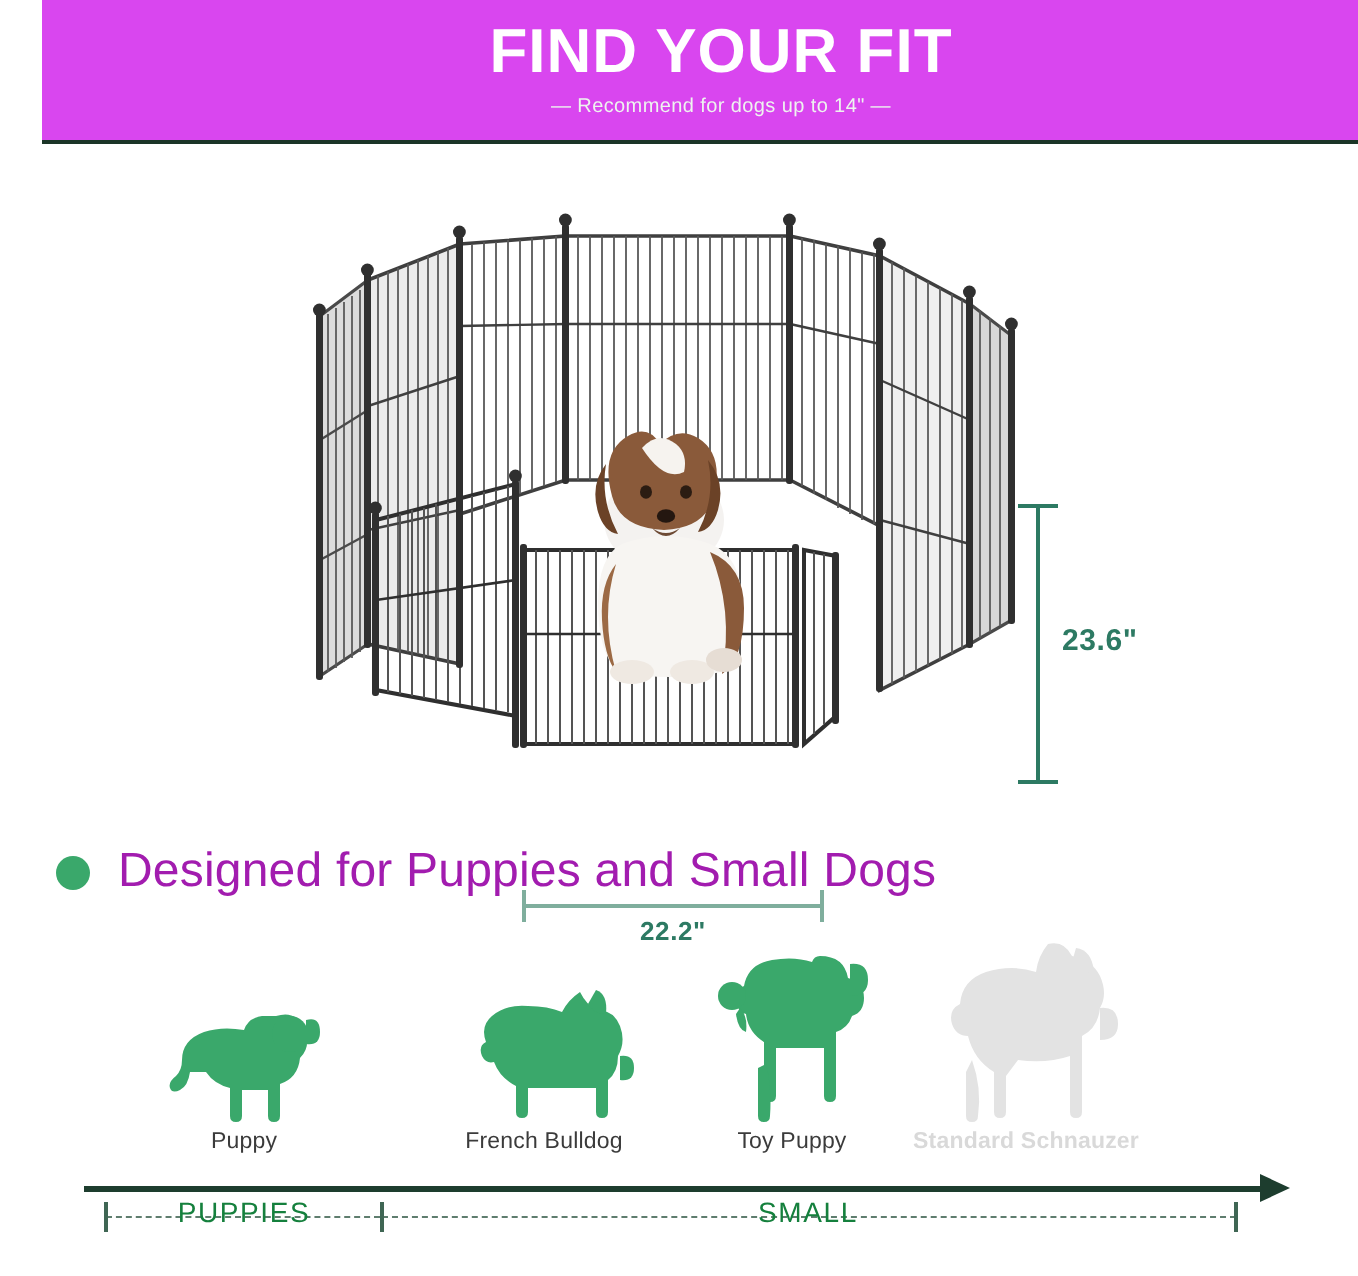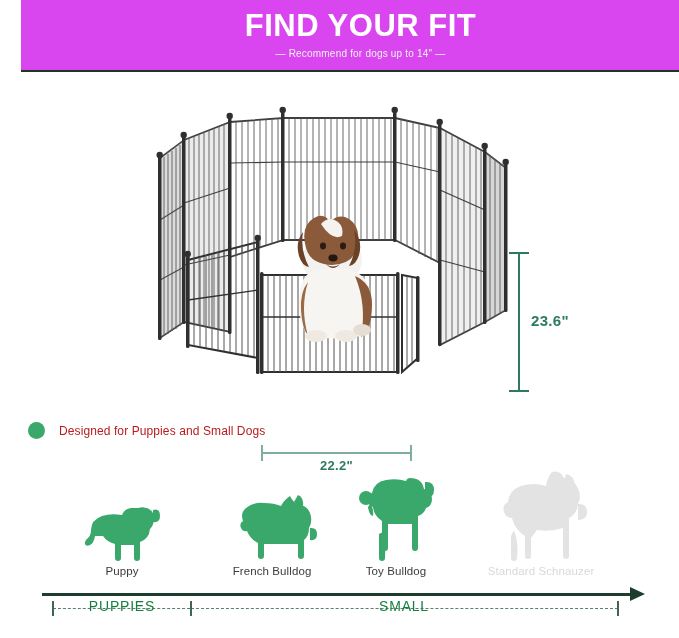--- a/index.html
+++ b/index.html
@@ -144,8 +144,8 @@
   }
   .feature-text {
     margin-left: 14px;
-    color: #b91c1c;
-    font-size: 12px;
+    color: #a21caf;
+    font-size: 24px;
     font-weight: normal;
     letter-spacing: 0.1px;
     white-space: nowrap;

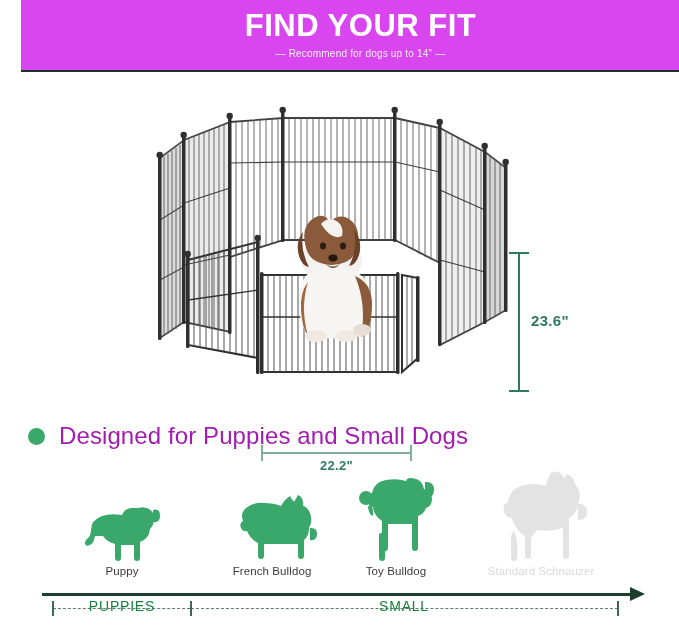--- a/index.html
+++ b/index.html
@@ -498,7 +498,7 @@
           <path d="M30 56 q3 12 2 26 q0 3 -3 3 q-3 0 -3 -3 l0 -24 z" fill="#3aa86b"></path>
         </svg>
       </div>
-      <div class="dog-label">Toy Bulldog</div>
+      <div class="dog-label">Toy Puppy</div>
     </div>
 
     <div class="dog-cell muted" style="left:466px;">

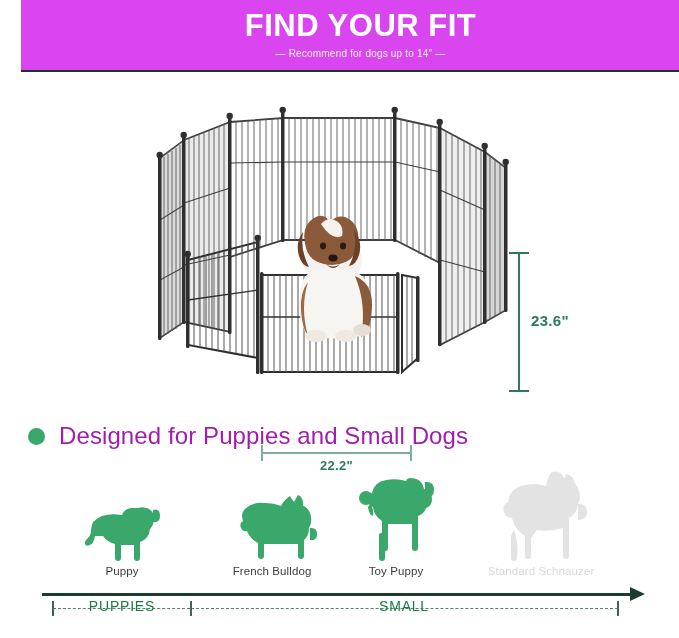--- a/index.html
+++ b/index.html
@@ -501,7 +501,7 @@
       <div class="dog-label">Toy Puppy</div>
     </div>
 
-    <div class="dog-cell muted" style="left:466px;">
+    <div class="dog-cell muted" style="left:438px;font-weight:bold;">
       <div class="dog-art">
         <svg width="98" height="92" viewBox="0 0 98 92">
           <path d="M60 2 q8 -2 12 6 q10 2 14 10 q4 9 0 16 q-1 10 -9 14 l0 38 q0 3 -3 3 q-3 0 -3 -3 l0 -28 q-12 4 -26 2 l-6 8 l0 18 q0 3 -3 3 q-3 0 -3 -3 l0 -20 q-10 -6 -13 -18 q-6 0 -8 -6 q-2 -7 4 -10 q1 -12 13 -16 q13 -4 25 0 q1 -8 6 -14 z" fill="#e3e3e3"></path>

